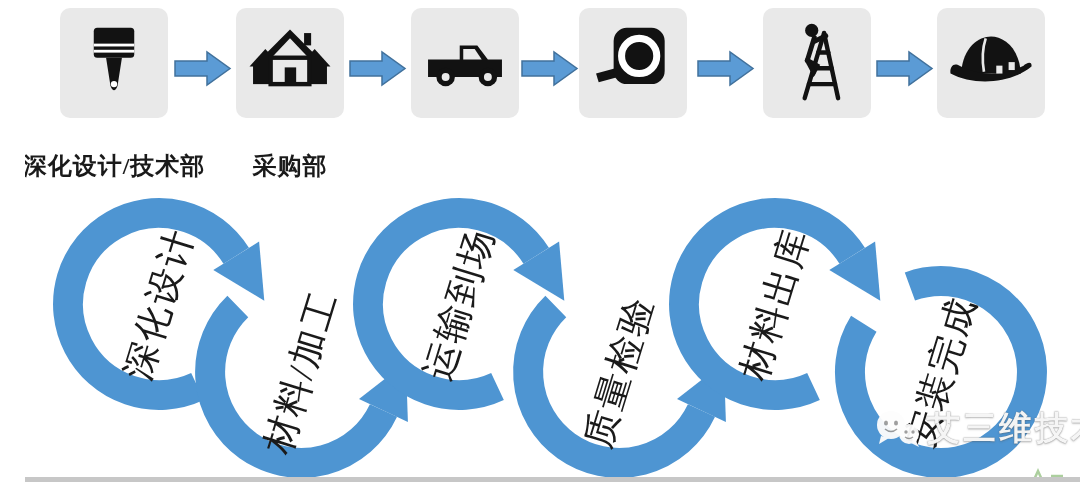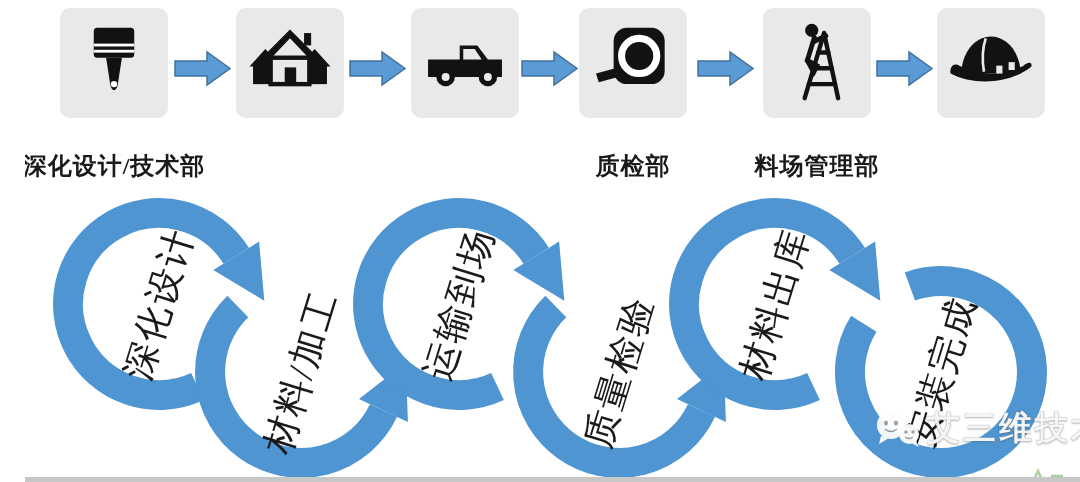--- a/index.html
+++ b/index.html
@@ -114,6 +114,7 @@
     </svg>
 
   <div class="dept-label" style="left:-21px">深化设计/技术部</div>
+  <div class="dept-label" style="left:155px">采购部</div>
   <div class="dept-label" style="left:498px">质检部</div>
   <div class="dept-label" style="left:682px">料场管理部</div>
 

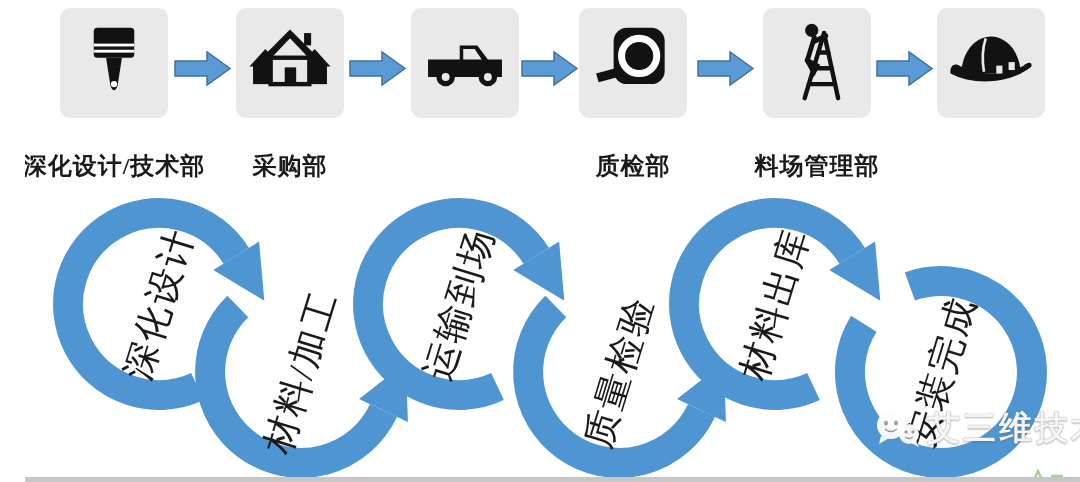--- a/index.html
+++ b/index.html
@@ -115,7 +115,6 @@
 
   <div class="dept-label" style="left:-21px">深化设计/技术部</div>
   <div class="dept-label" style="left:155px">采购部</div>
-  <div class="dept-label" style="left:498px">质检部</div>
   <div class="dept-label" style="left:682px">料场管理部</div>
 
   <svg id="rings-svg" width="1080" height="302" viewBox="0 0 1080 302">

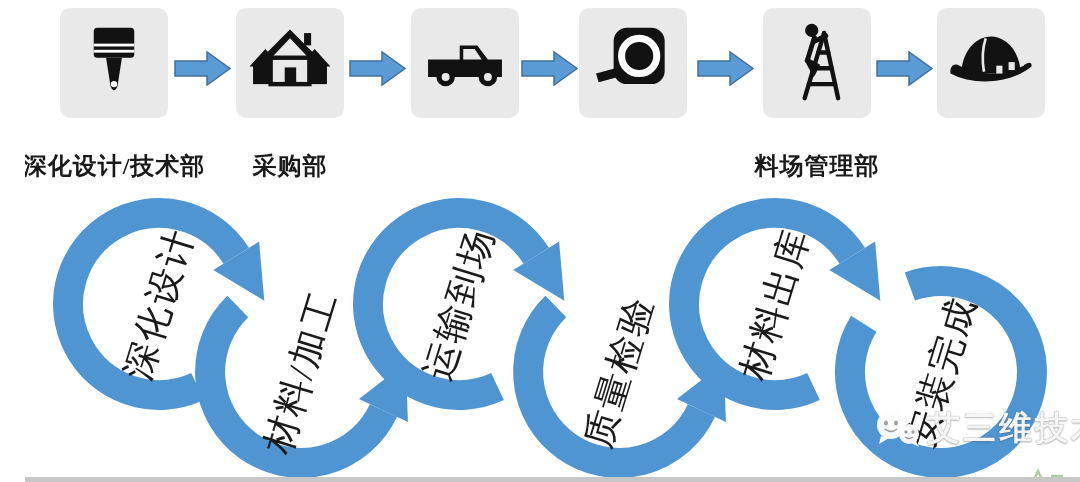--- a/index.html
+++ b/index.html
@@ -115,7 +115,6 @@
 
   <div class="dept-label" style="left:-21px">深化设计/技术部</div>
   <div class="dept-label" style="left:155px">采购部</div>
-  <div class="dept-label" style="left:682px">料场管理部</div>
 
   <svg id="rings-svg" width="1080" height="302" viewBox="0 0 1080 302">
       <g>

